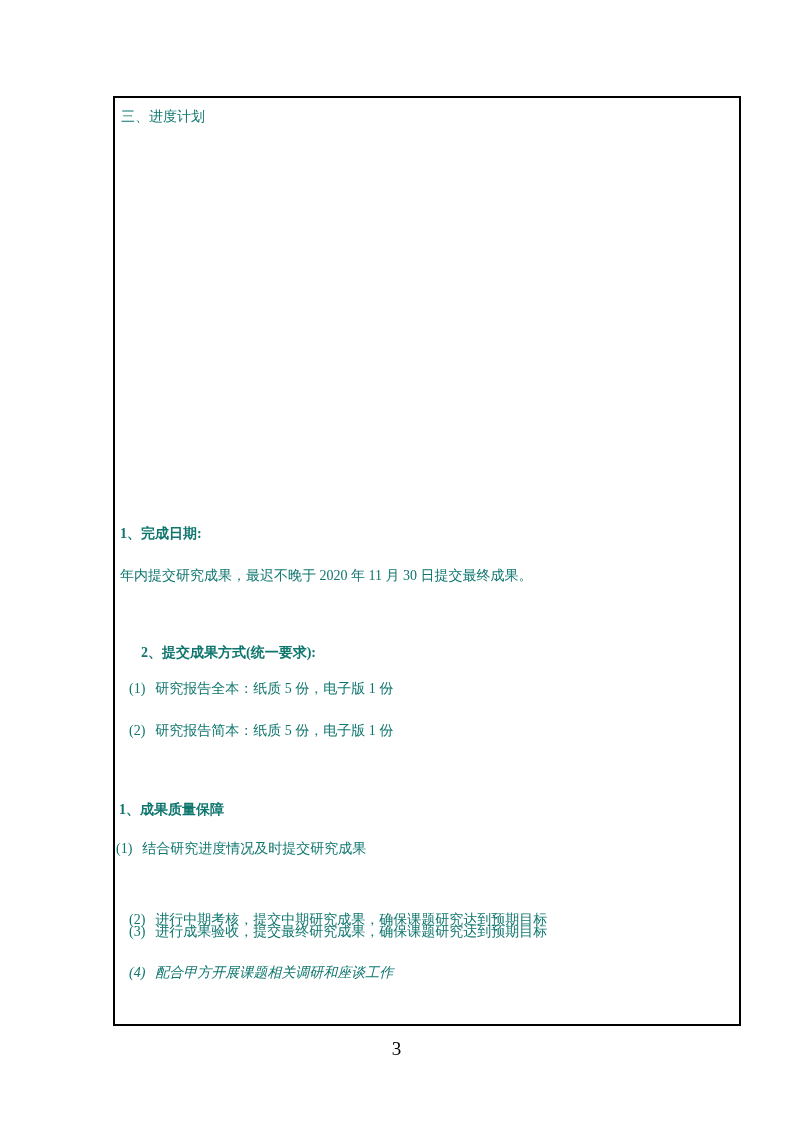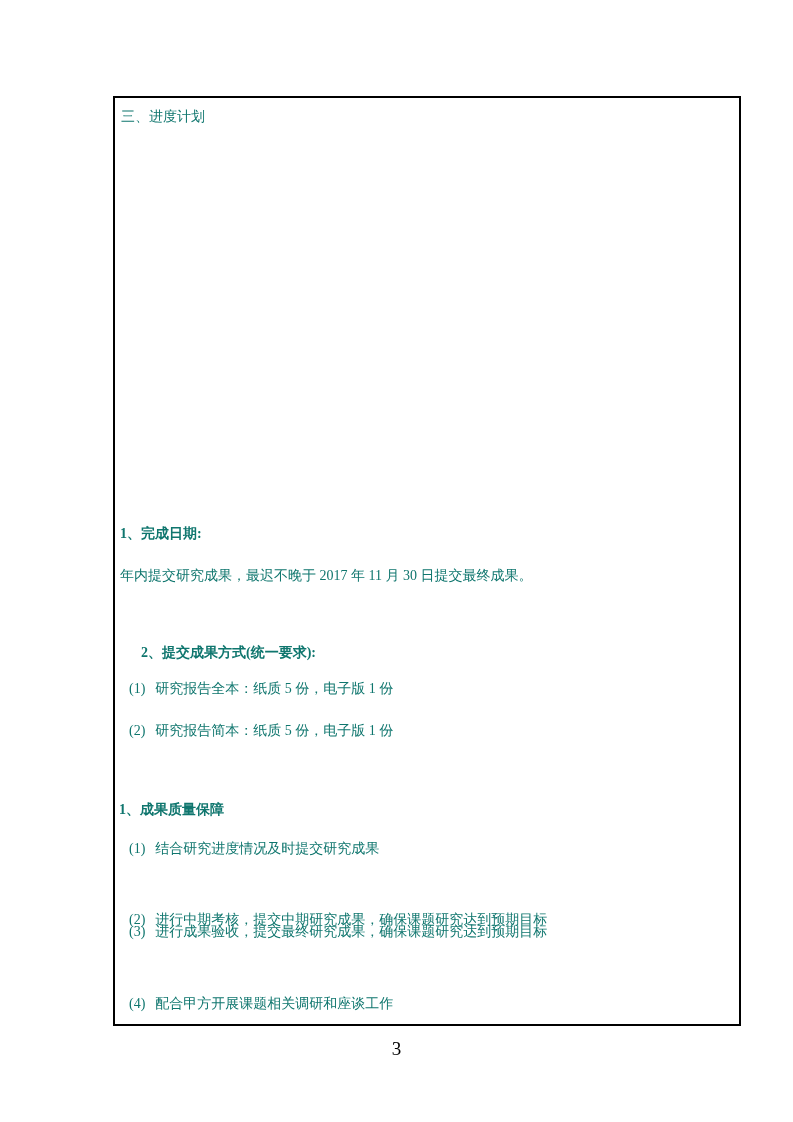--- a/index.html
+++ b/index.html
@@ -63,7 +63,7 @@
 
   <div class="line bold" style="left:120px; top:521px;text-align:center;">1、完成日期:</div>
 
-  <div class="line" style="left:120px; top:563px;">年内提交研究成果，最迟不晚于 2017 年 11 月 30 日提交最终成果。</div>
+  <div class="line" style="left:120px; top:563px;">年内提交研究成果，最迟不晚于 2020 年 11 月 30 日提交最终成果。</div>
 
   <div class="line bold" style="left:119px; top:640px;margin-left:22px;">2、提交成果方式(统一要求):</div>
 

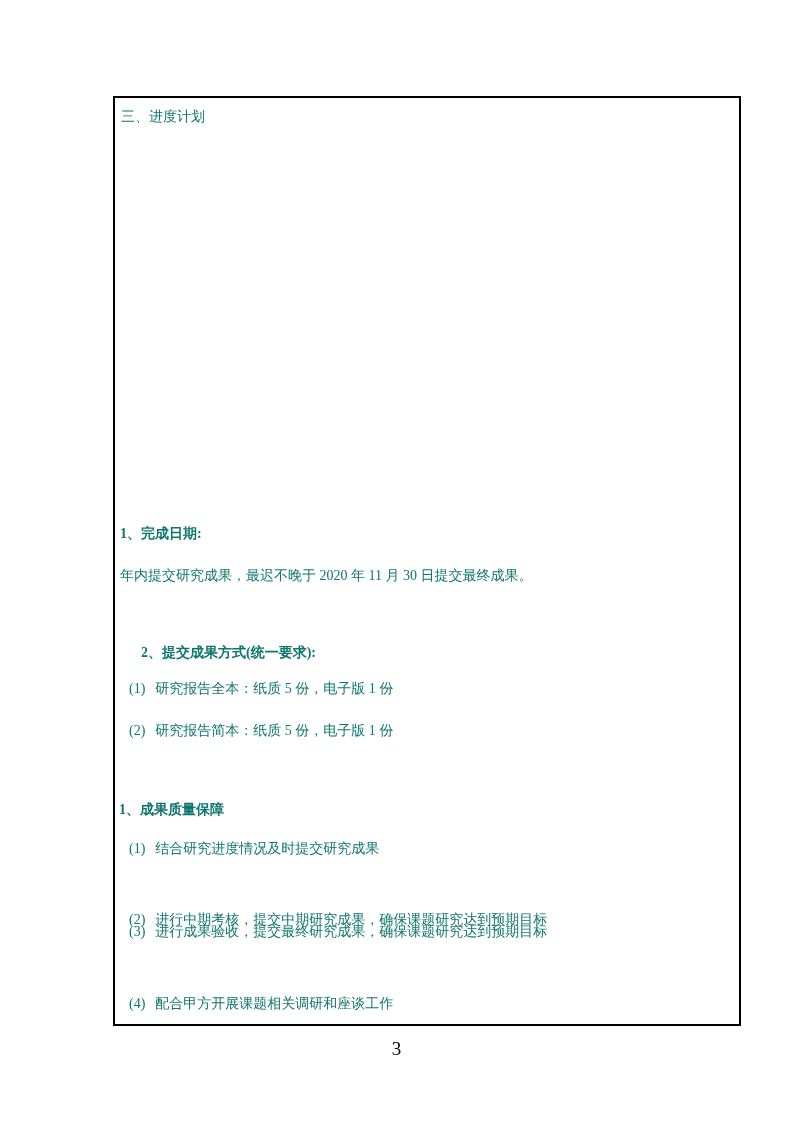--- a/index.html
+++ b/index.html
@@ -77,7 +77,7 @@
 
   <div class="line bold" style="left:119px; top:797px;">1、成果质量保障</div>
 
-  <div class="line" style="left:129px; top:836px;">
+  <div class="line" style="left:116px; top:836px;">
     <span class="marker">(1)</span><span>结合研究进度情况及时提交研究成果</span>
   </div>
 

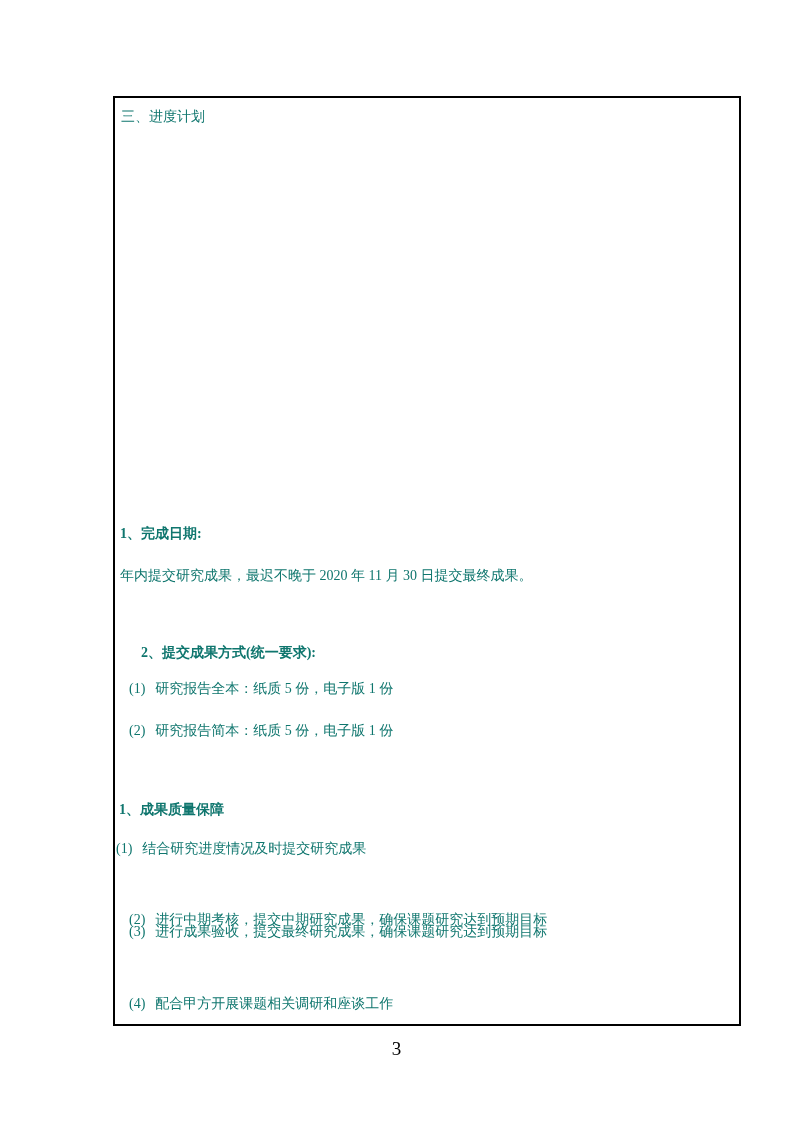--- a/index.html
+++ b/index.html
@@ -89,7 +89,7 @@
     <span class="marker">(3)</span><span>进行成果验收，提交最终研究成果，确保课题研究达到预期目标</span>
   </div>
 
-  <div class="line" style="left:129px; top:991px;">
+  <div class="line" style="left:129px; top:960px;font-style:italic;">
     <span class="marker">(4)</span><span>配合甲方开展课题相关调研和座谈工作</span>
   </div>
 

